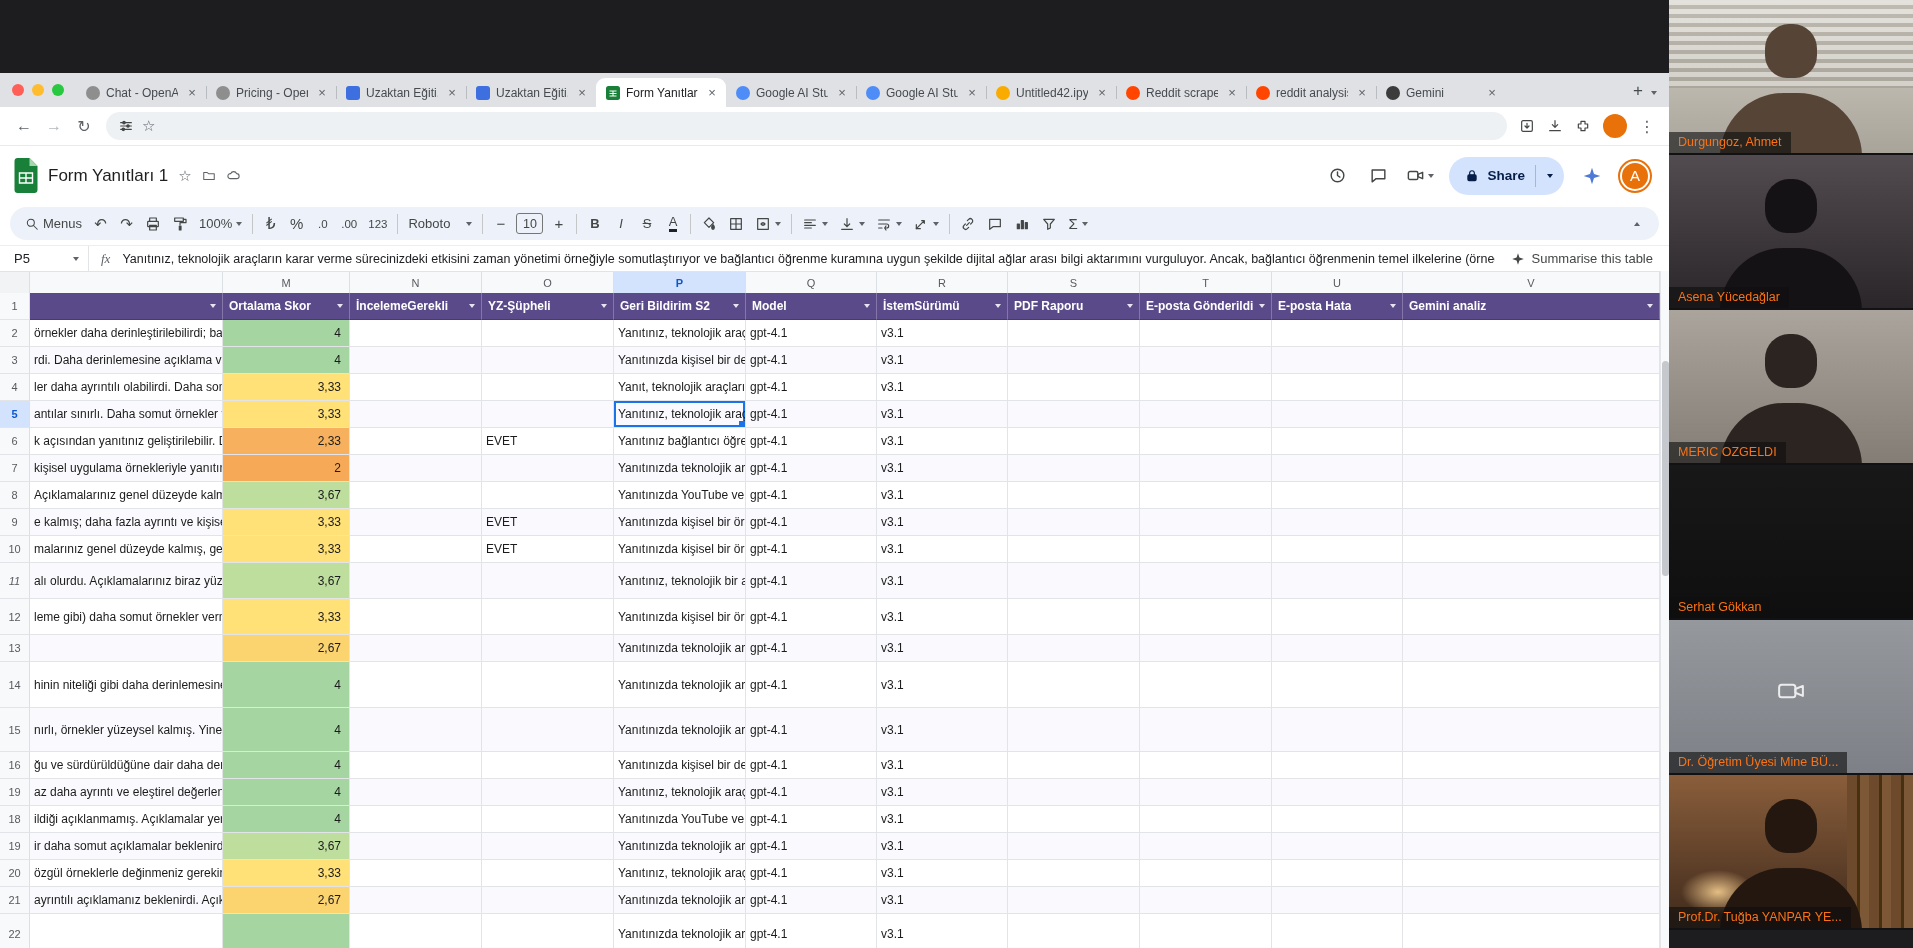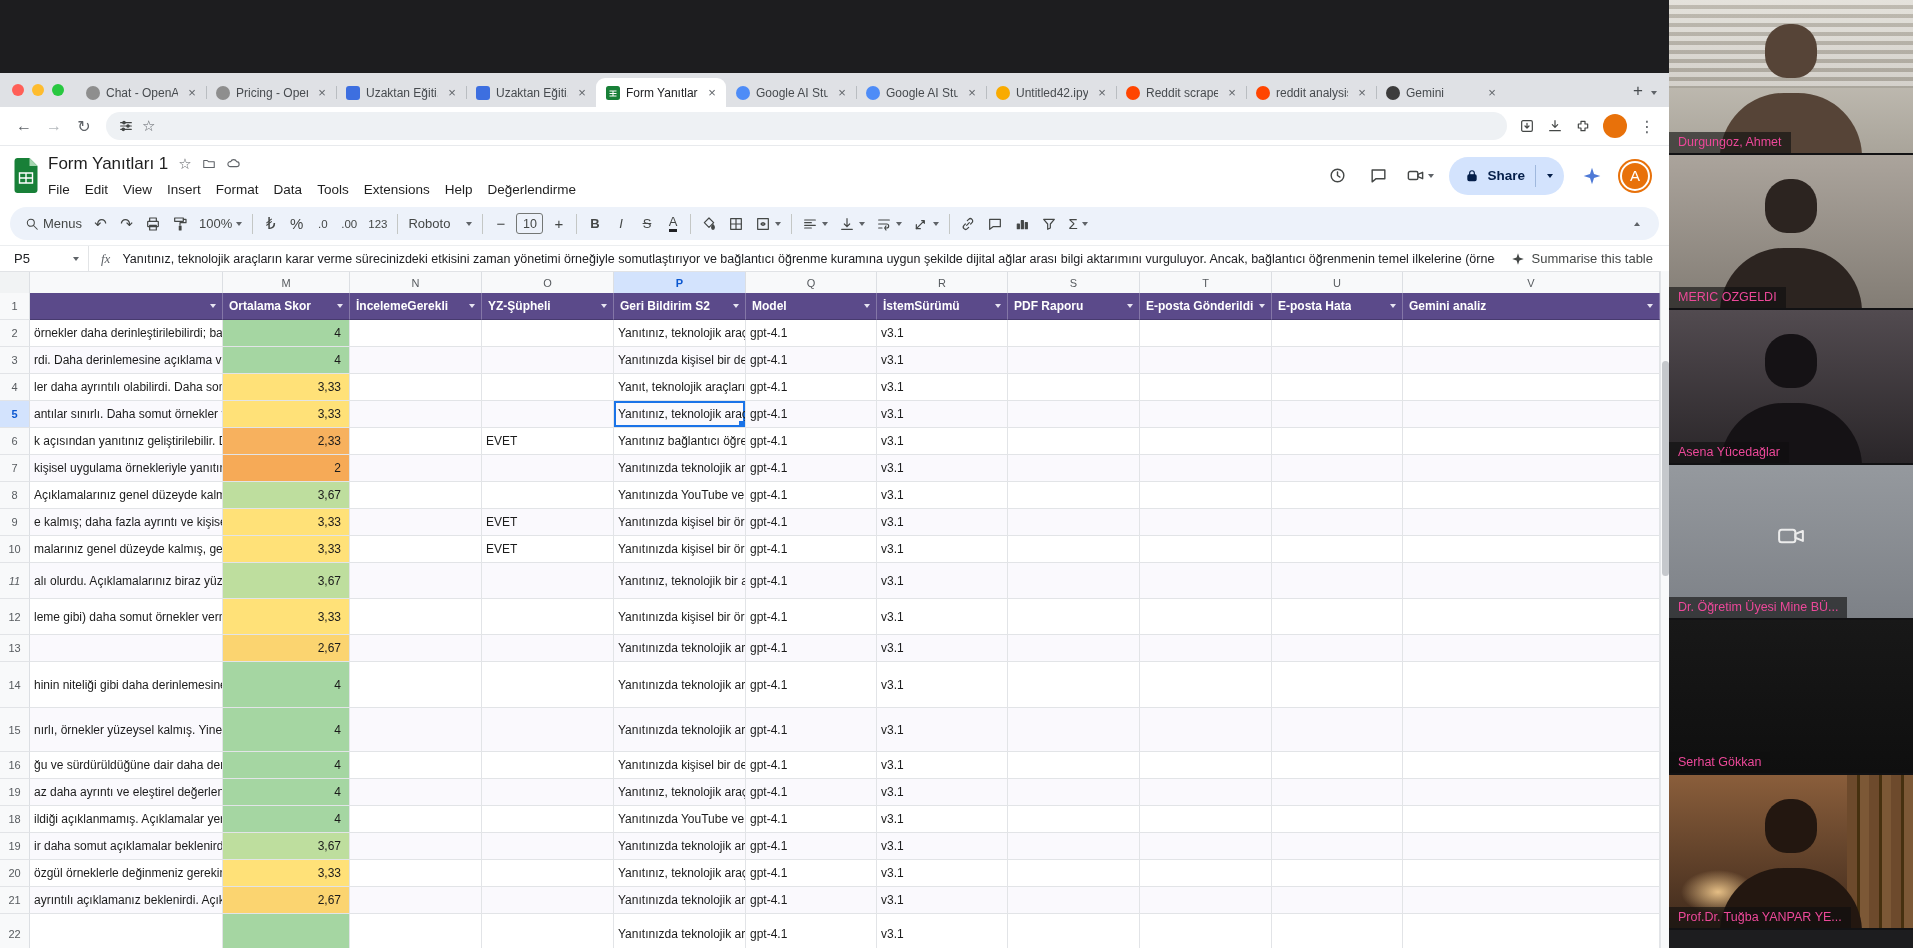--- a/index.html
+++ b/index.html
@@ -95,7 +95,7 @@
 .deskglow{position:absolute;left:12px;bottom:14px;width:74px;height:44px;border-radius:50%;background:radial-gradient(closest-side,rgba(255,214,150,.85),rgba(255,214,150,0))}
 .head{position:absolute;left:50%;top:24px;transform:translateX(-50%);width:52px;height:54px;border-radius:46% 46% 42% 42%}
 .bodysil{position:absolute;left:50%;bottom:-8px;transform:translateX(-50%);width:142px;height:68px;border-radius:64px 64px 0 0}
-.pname{position:absolute;left:0;bottom:0;max-width:96%;background:rgba(15,15,15,.62);color:#ec4899;font-size:12.5px;padding:3px 9px 4px;white-space:nowrap;overflow:hidden}
+.pname{position:absolute;left:0;bottom:0;max-width:96%;background:rgba(15,15,15,.62);color:#f97316;font-size:12.5px;padding:3px 9px 4px;white-space:nowrap;overflow:hidden}
 .camwrap{position:absolute;left:50%;top:50%;transform:translate(-50%,-62%)}
 </style>
 </head>

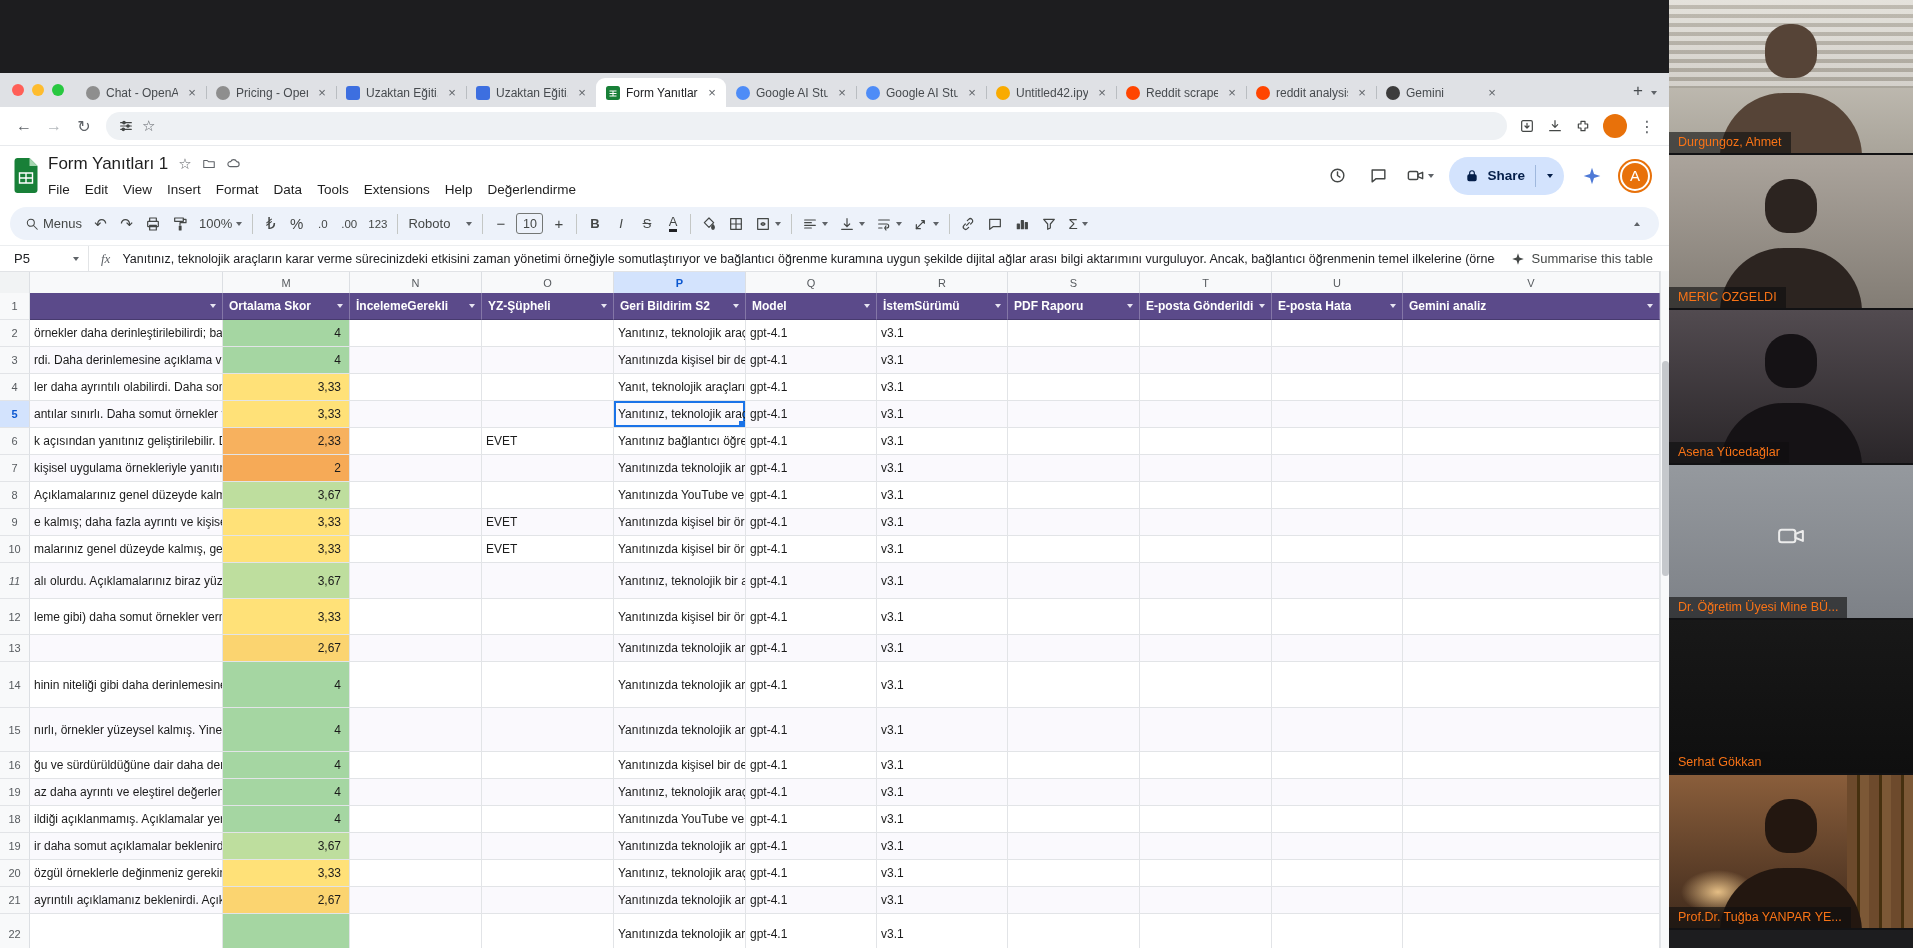--- a/index.html
+++ b/index.html
@@ -229,18 +229,6 @@
             </svg>
           </span>
       </div>
-      <div class="menubar" id="menubar">
-          <span class="menu-item">File</span>
-          <span class="menu-item">Edit</span>
-          <span class="menu-item">View</span>
-          <span class="menu-item">Insert</span>
-          <span class="menu-item">Format</span>
-          <span class="menu-item">Data</span>
-          <span class="menu-item">Tools</span>
-          <span class="menu-item">Extensions</span>
-          <span class="menu-item">Help</span>
-          <span class="menu-item">Değerlendirme</span>
-        </div>
     </div>
     <div class="sh-right">
       <span class="iconbtn">

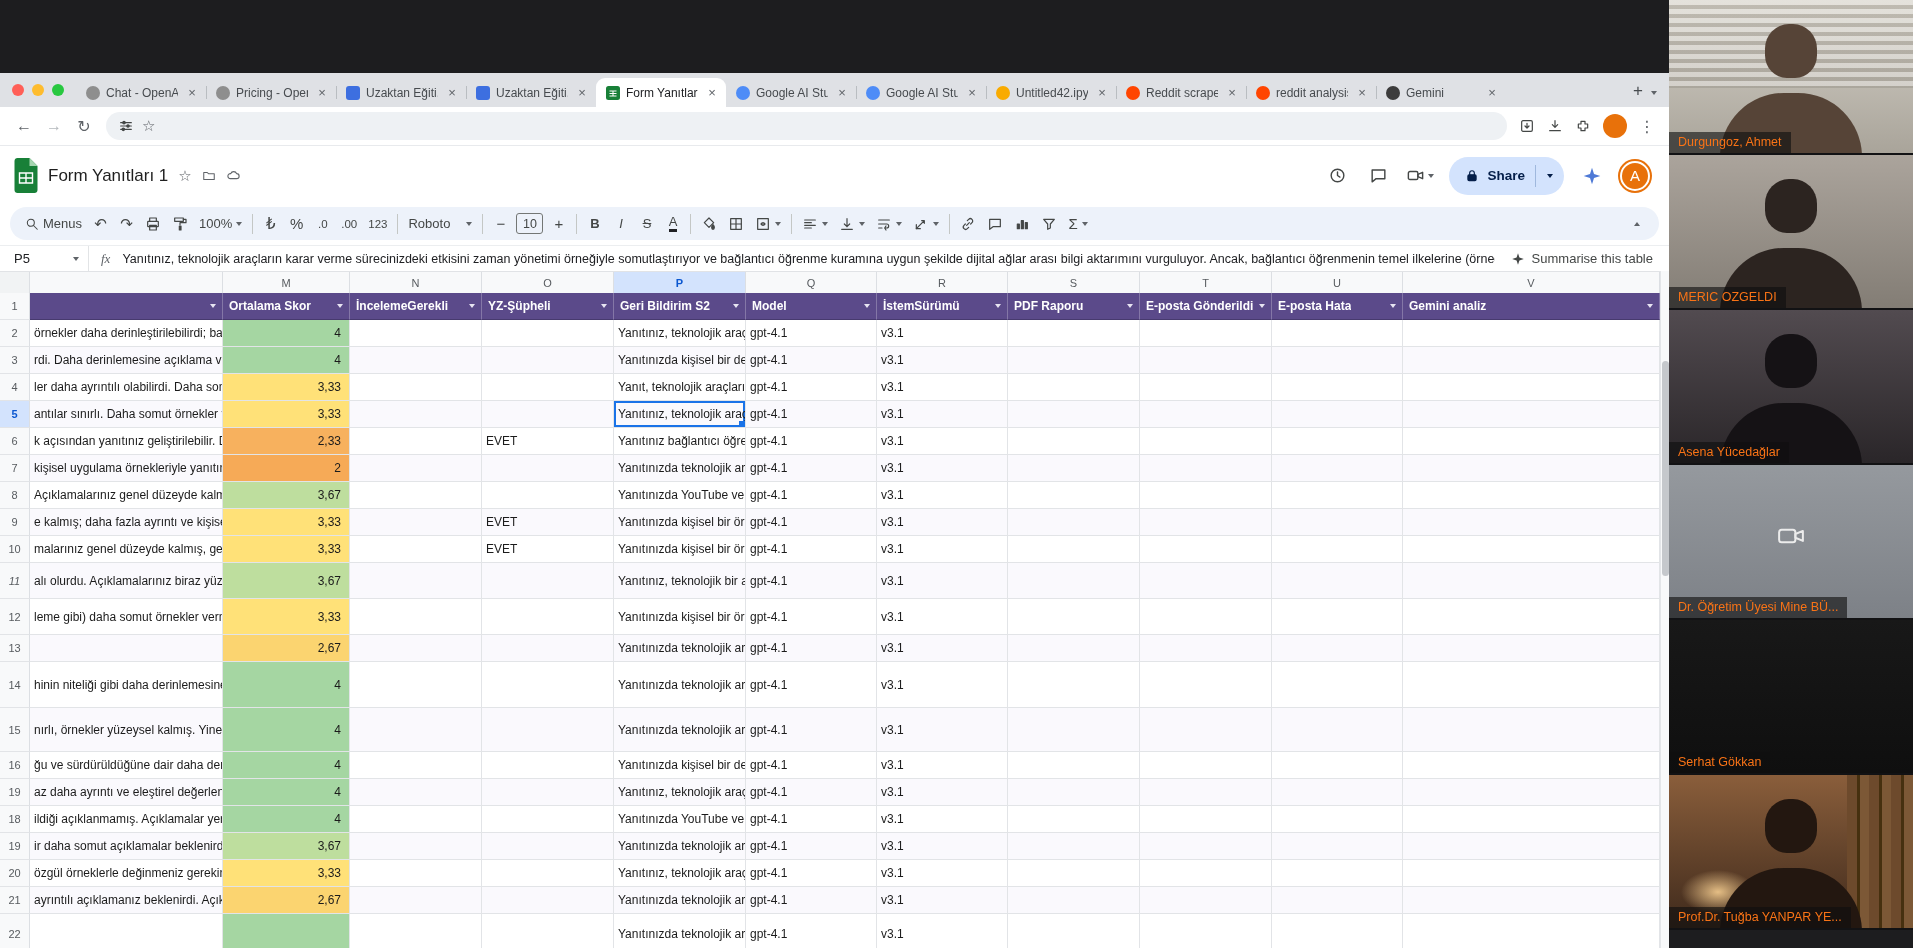--- a/index.html
+++ b/index.html
@@ -814,16 +814,16 @@
       <div class="pname">Durgungoz, Ahmet</div>
     </div>
     <div class="tile">
+      <div class="tilebg" style="background: linear-gradient(rgb(82, 75, 80), rgb(42, 38, 41));"></div>
+      <div class="head" style="background: rgb(21, 18, 21);"></div>
+      <div class="bodysil" style="background: rgb(21, 18, 21);"></div>
+      <div class="pname">Asena Yücedağlar</div>
+    </div>
+    <div class="tile">
       <div class="tilebg" style="background: linear-gradient(rgb(171, 164, 156), rgb(131, 125, 117));"></div>
       <div class="head" style="background: rgb(44, 36, 32);"></div>
       <div class="bodysil" style="background: rgb(44, 36, 32);"></div>
       <div class="pname">MERIC OZGELDI</div>
-    </div>
-    <div class="tile">
-      <div class="tilebg" style="background: linear-gradient(rgb(82, 75, 80), rgb(42, 38, 41));"></div>
-      <div class="head" style="background: rgb(21, 18, 21);"></div>
-      <div class="bodysil" style="background: rgb(21, 18, 21);"></div>
-      <div class="pname">Asena Yücedağlar</div>
     </div>
     <div class="tile">
       <div class="tilebg" style="background: linear-gradient(rgb(149, 153, 158), rgb(125, 129, 135));"></div>

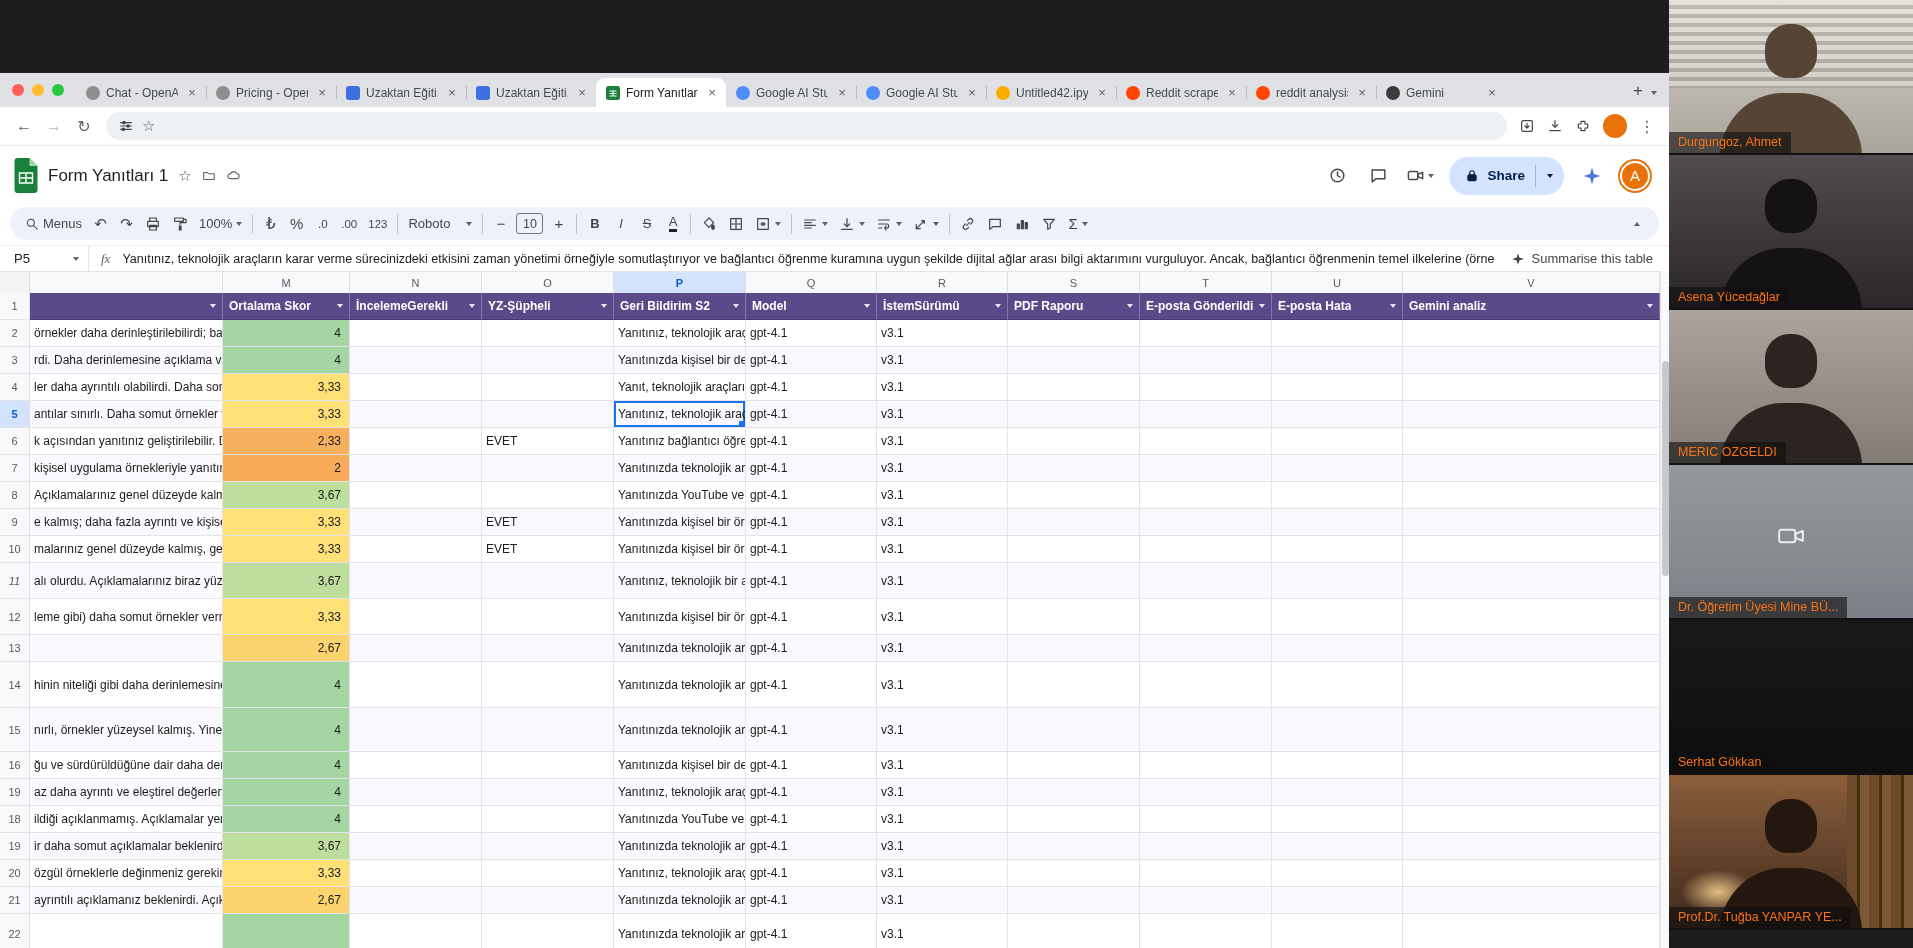--- a/index.html
+++ b/index.html
@@ -826,16 +826,16 @@
       <div class="pname">MERIC OZGELDI</div>
     </div>
     <div class="tile">
+      <div class="tilebg" style="background: linear-gradient(rgb(24, 24, 24), rgb(15, 15, 15));"></div>
+      <div class="pname">Serhat Gökkan</div>
+    </div>
+    <div class="tile">
       <div class="tilebg" style="background: linear-gradient(rgb(149, 153, 158), rgb(125, 129, 135));"></div>
       <div class="camwrap"><svg width="30" height="30" viewBox="0 0 24 24" fill="none" stroke="#ececec" stroke-width="1.6" stroke-linejoin="round">
           <rect x="2.5" y="7" width="13" height="10" rx="2"></rect>
           <path d="M15.5 10.5l6-2.5v8l-6-2.5z"></path>
         </svg></div>
       <div class="pname">Dr. Öğretim Üyesi Mine BÜ...</div>
-    </div>
-    <div class="tile">
-      <div class="tilebg" style="background: linear-gradient(rgb(24, 24, 24), rgb(15, 15, 15));"></div>
-      <div class="pname">Serhat Gökkan</div>
     </div>
     <div class="tile">
       <div class="tilebg" style="background: linear-gradient(rgb(138, 94, 59), rgb(63, 42, 28));"></div>

